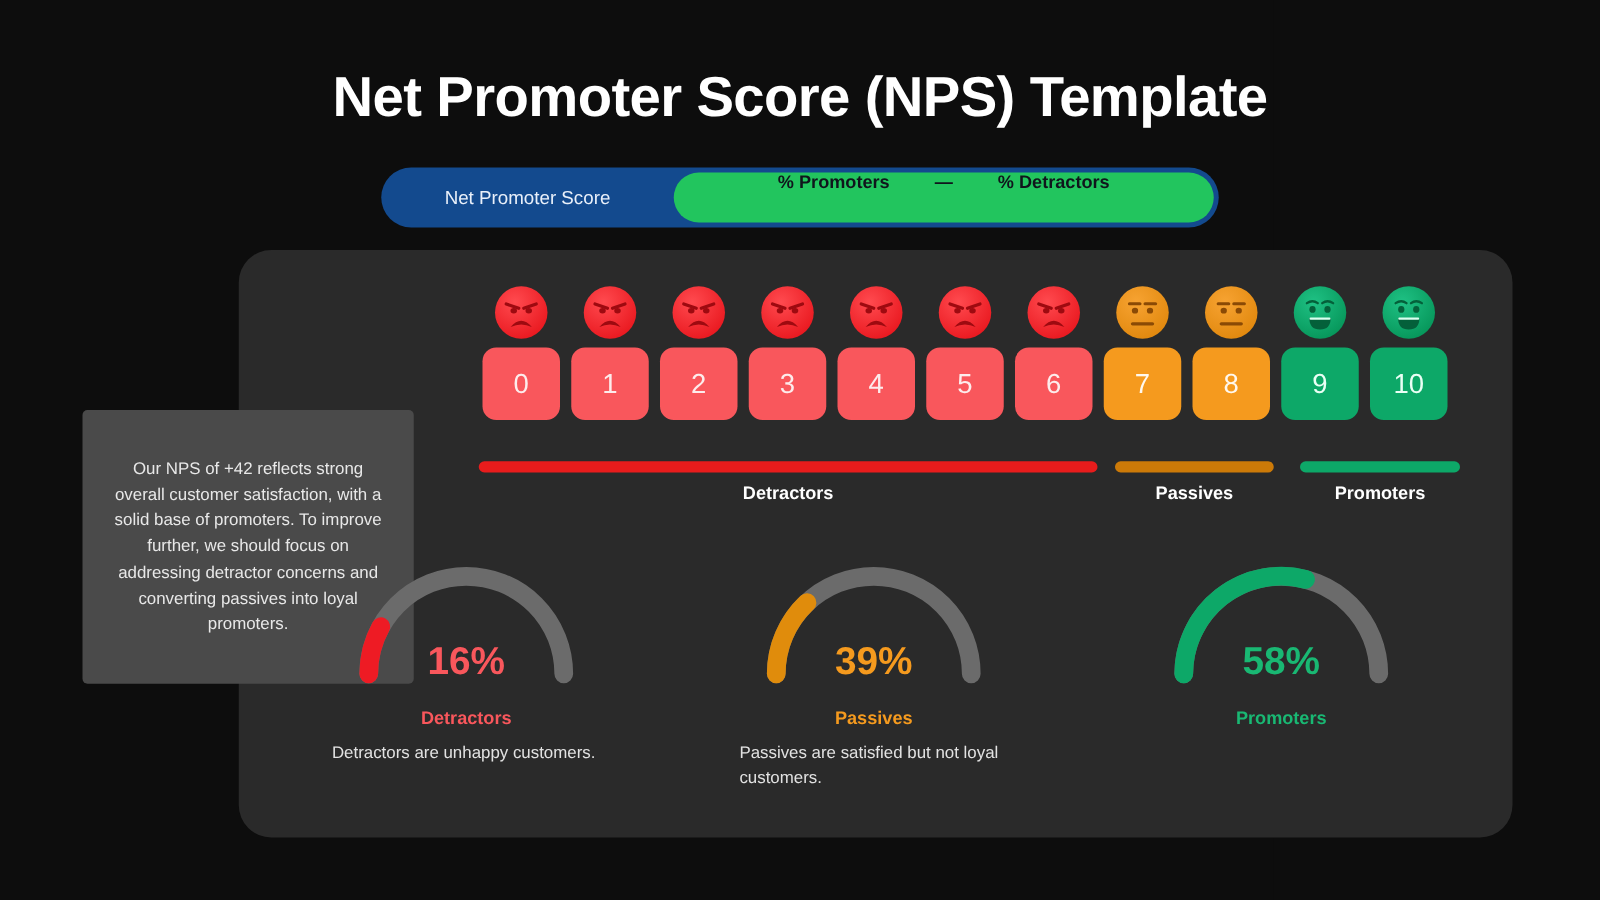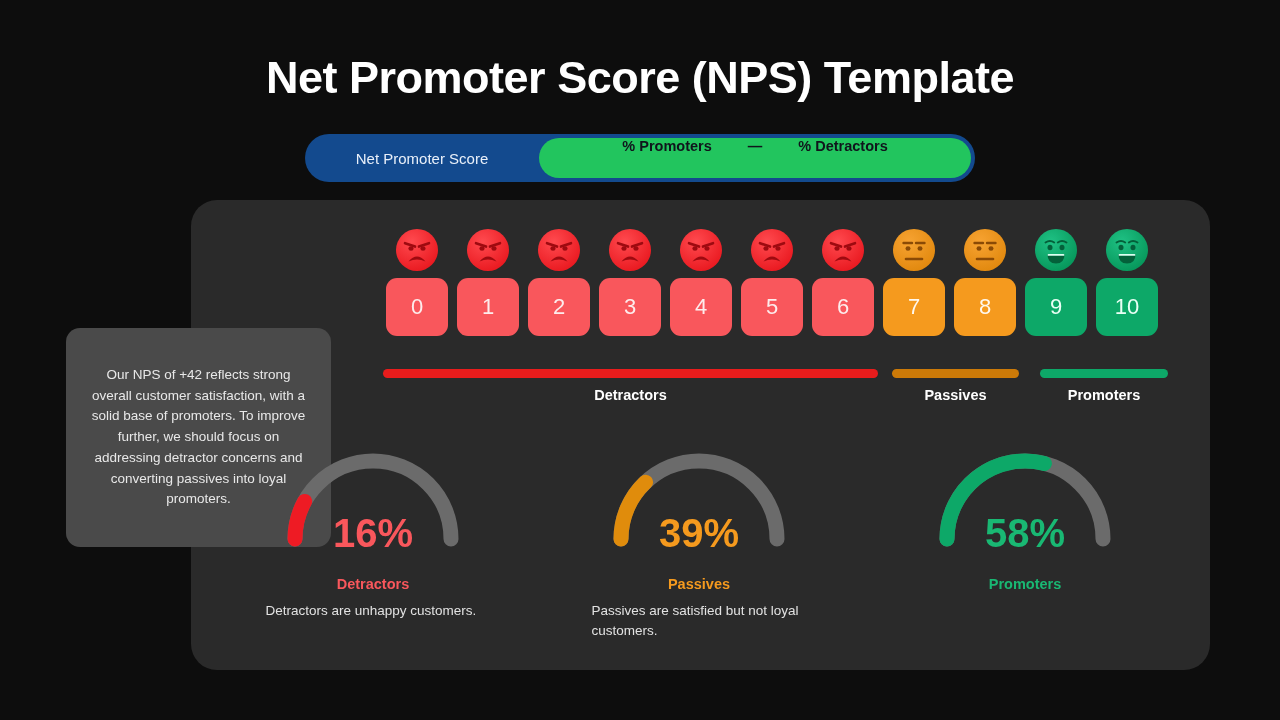--- a/index.html
+++ b/index.html
@@ -50,7 +50,7 @@
   .note {
     position: absolute; left: 66px; top: 328px;
     width: 265px; height: 219px;
-    background: #4a4a4a; border-radius: 14px;
+    background: #4a4a4a; border-radius: 4px;
     display: flex; align-items: center; justify-content: center;
     padding: 14px 20px;
   }

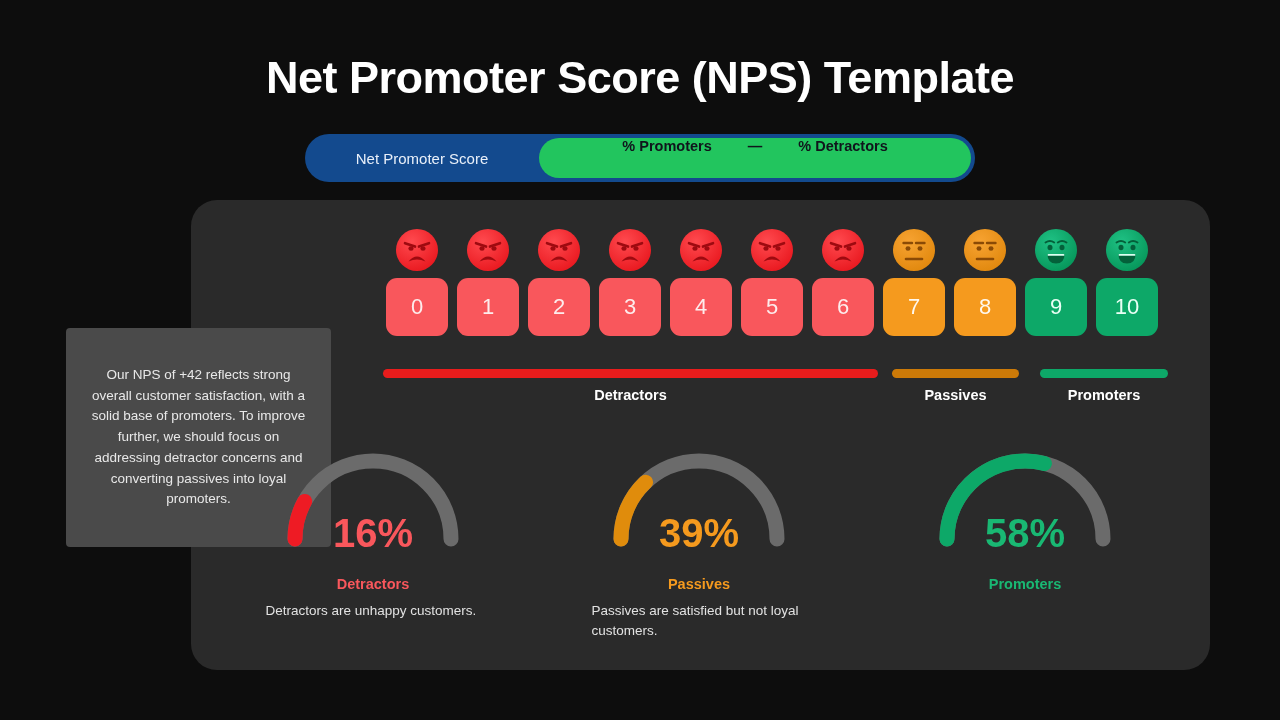--- a/index.html
+++ b/index.html
@@ -92,7 +92,7 @@
   .gauge-svg { width: 200px; height: 108px; display: block; }
   .gauge-val {
     position: relative; margin-top: -42px; margin-bottom: 14px;
-    font-size: 40px; font-weight: bold;
+    font-size: 31px; font-weight: bold;
   }
   .gauge-name { font-size: 14.5px; font-weight: bold; margin-top: 6px; }
   .gauge-desc {

